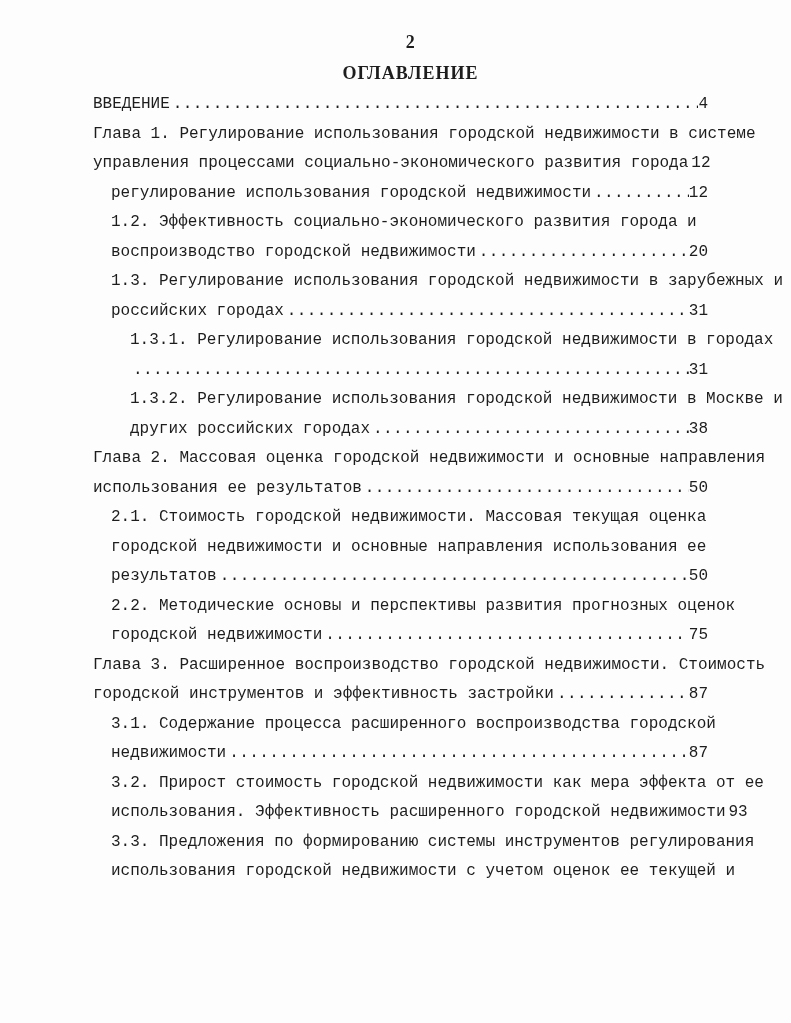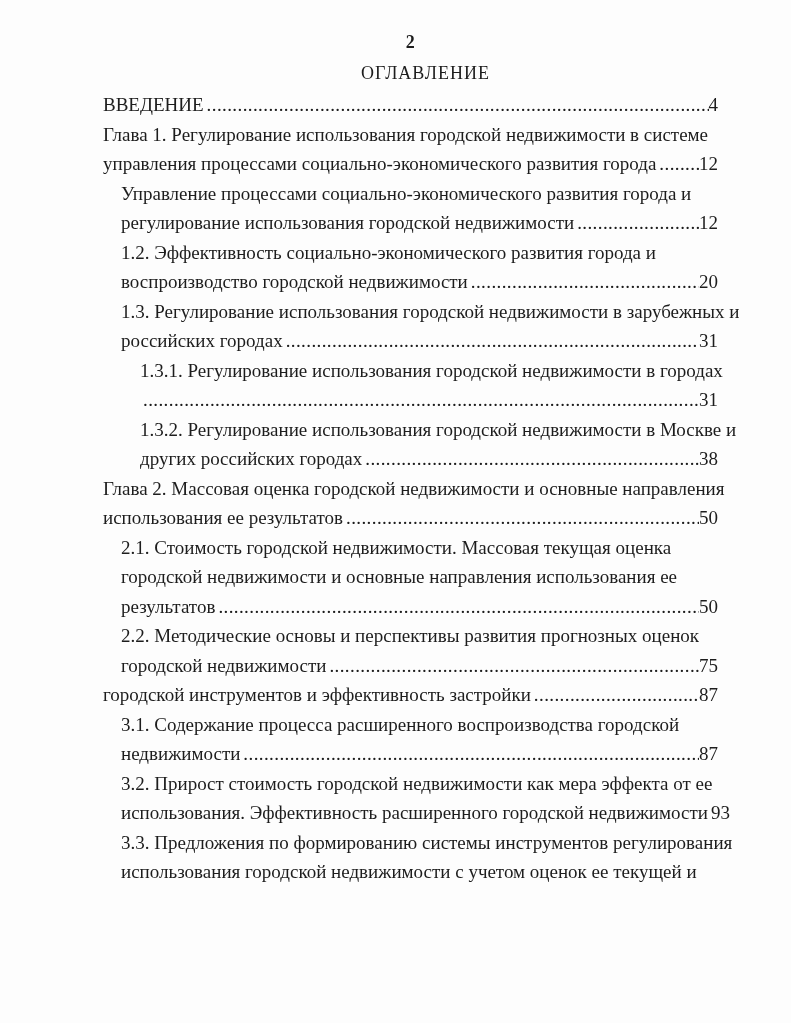--- a/index.html
+++ b/index.html
@@ -29,11 +29,11 @@
   .toc-heading {
     position: absolute;
     top: 63px;
-    left: 118px;
+    left: 103px;
     width: 615px;
     text-align: center;
     font-size: 18px;
-    font-weight: 400;
+    font-weight: 700;
     letter-spacing: 1px;
   }
   .toc {

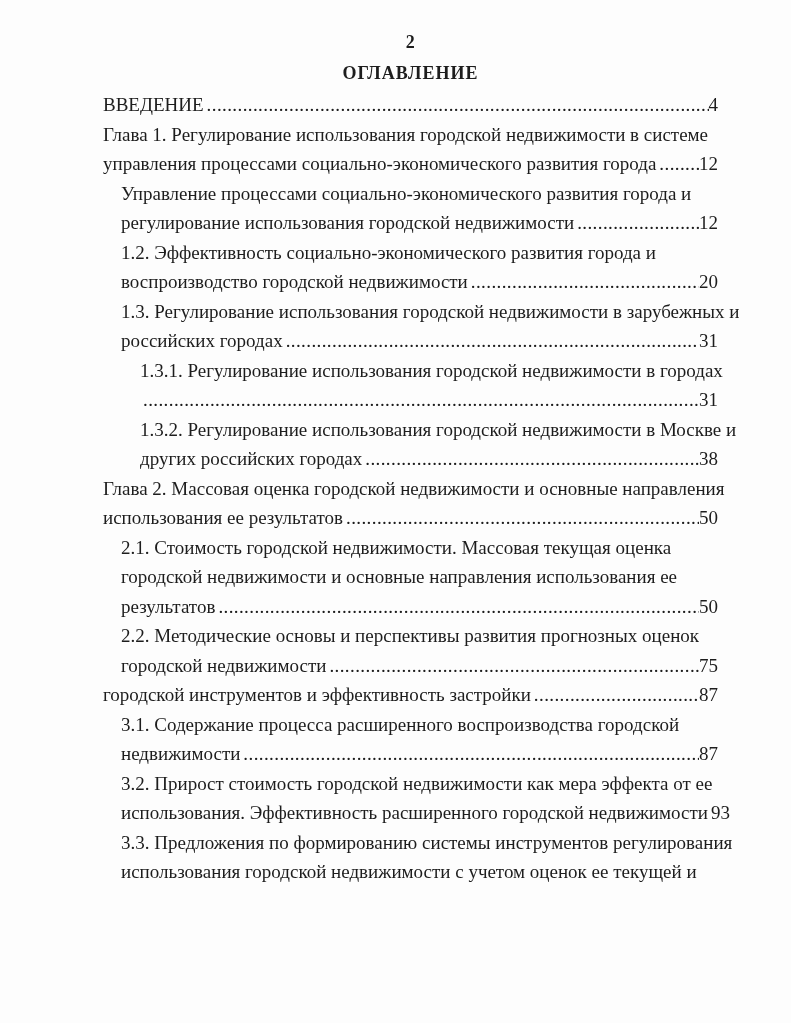--- a/index.html
+++ b/index.html
@@ -39,9 +39,10 @@
   .toc {
     position: absolute;
     top: 90px;
-    left: 103px;
+    left: 93px;
     width: 615px;
-    font-size: 19px;
+    font-size: 16px;
+    font-family: Liberation Mono, monospace;
   }
   .toc-entry { display: block; }
   .toc-line {

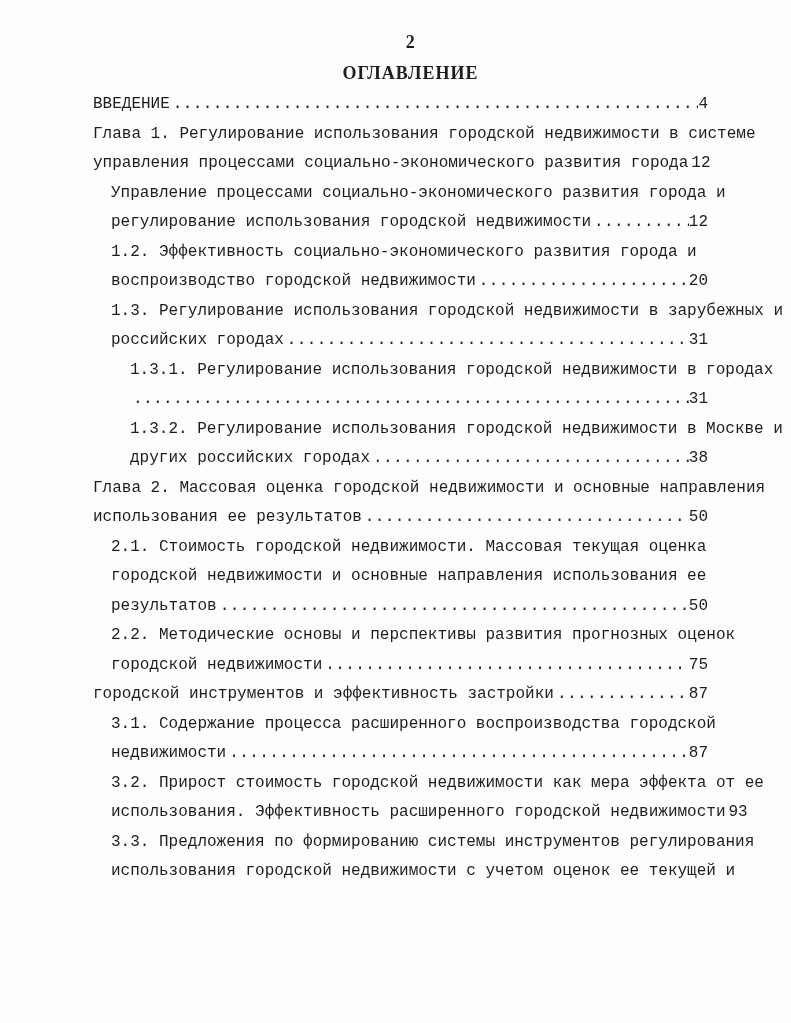--- a/index.html
+++ b/index.html
@@ -85,7 +85,6 @@
         <div class="toc-line"><span class="toc-text">управления процессами социально-экономического развития города</span><span class="dot-leader">................................................................................................................................................................</span><span class="toc-page">12</span></div>
       </div>
       <div class="toc-entry lvl-1">
-        <div class="toc-line"><span class="toc-text">Управление процессами социально-экономического развития города и</span></div>
         <div class="toc-line"><span class="toc-text">регулирование использования городской недвижимости</span><span class="dot-leader">................................................................................................................................................................</span><span class="toc-page">12</span></div>
       </div>
       <div class="toc-entry lvl-1">

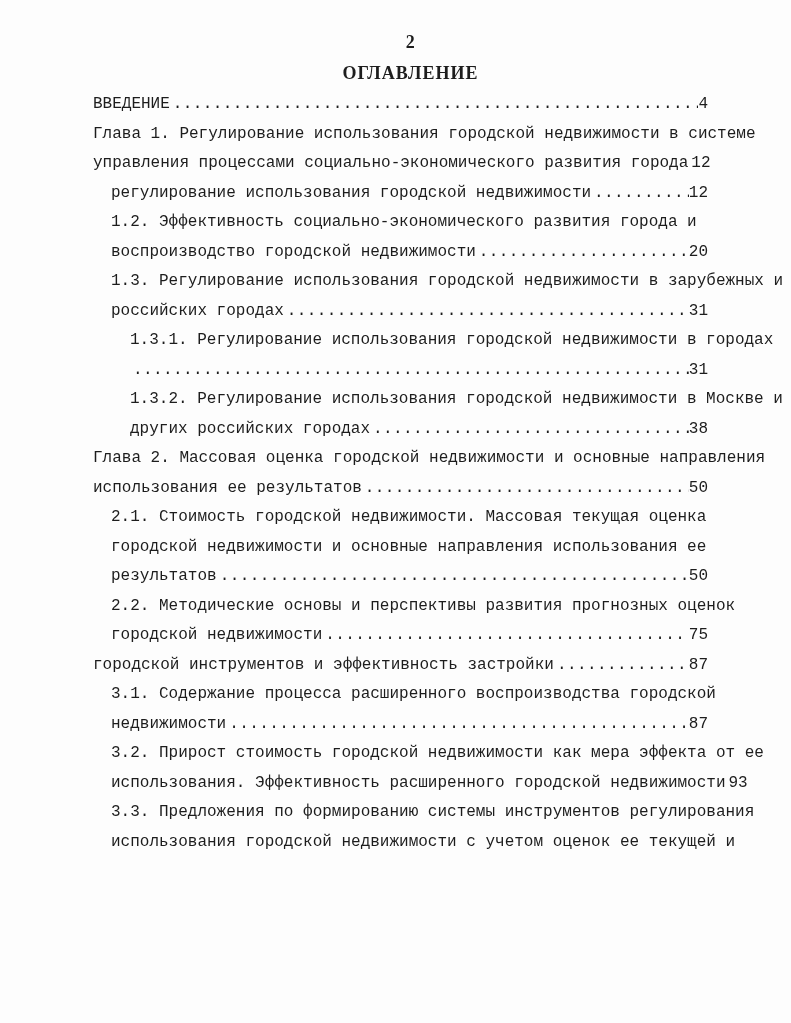--- a/index.html
+++ b/index.html
@@ -117,6 +117,7 @@
         <div class="toc-line"><span class="toc-text">городской недвижимости</span><span class="dot-leader">................................................................................................................................................................</span><span class="toc-page">75</span></div>
       </div>
       <div class="toc-entry lvl-0">
+        <div class="toc-line"><span class="toc-text">Глава 3. Расширенное воспроизводство городской недвижимости. Стоимость</span></div>
         <div class="toc-line"><span class="toc-text">городской инструментов и эффективность застройки</span><span class="dot-leader">................................................................................................................................................................</span><span class="toc-page">87</span></div>
       </div>
       <div class="toc-entry lvl-1">

